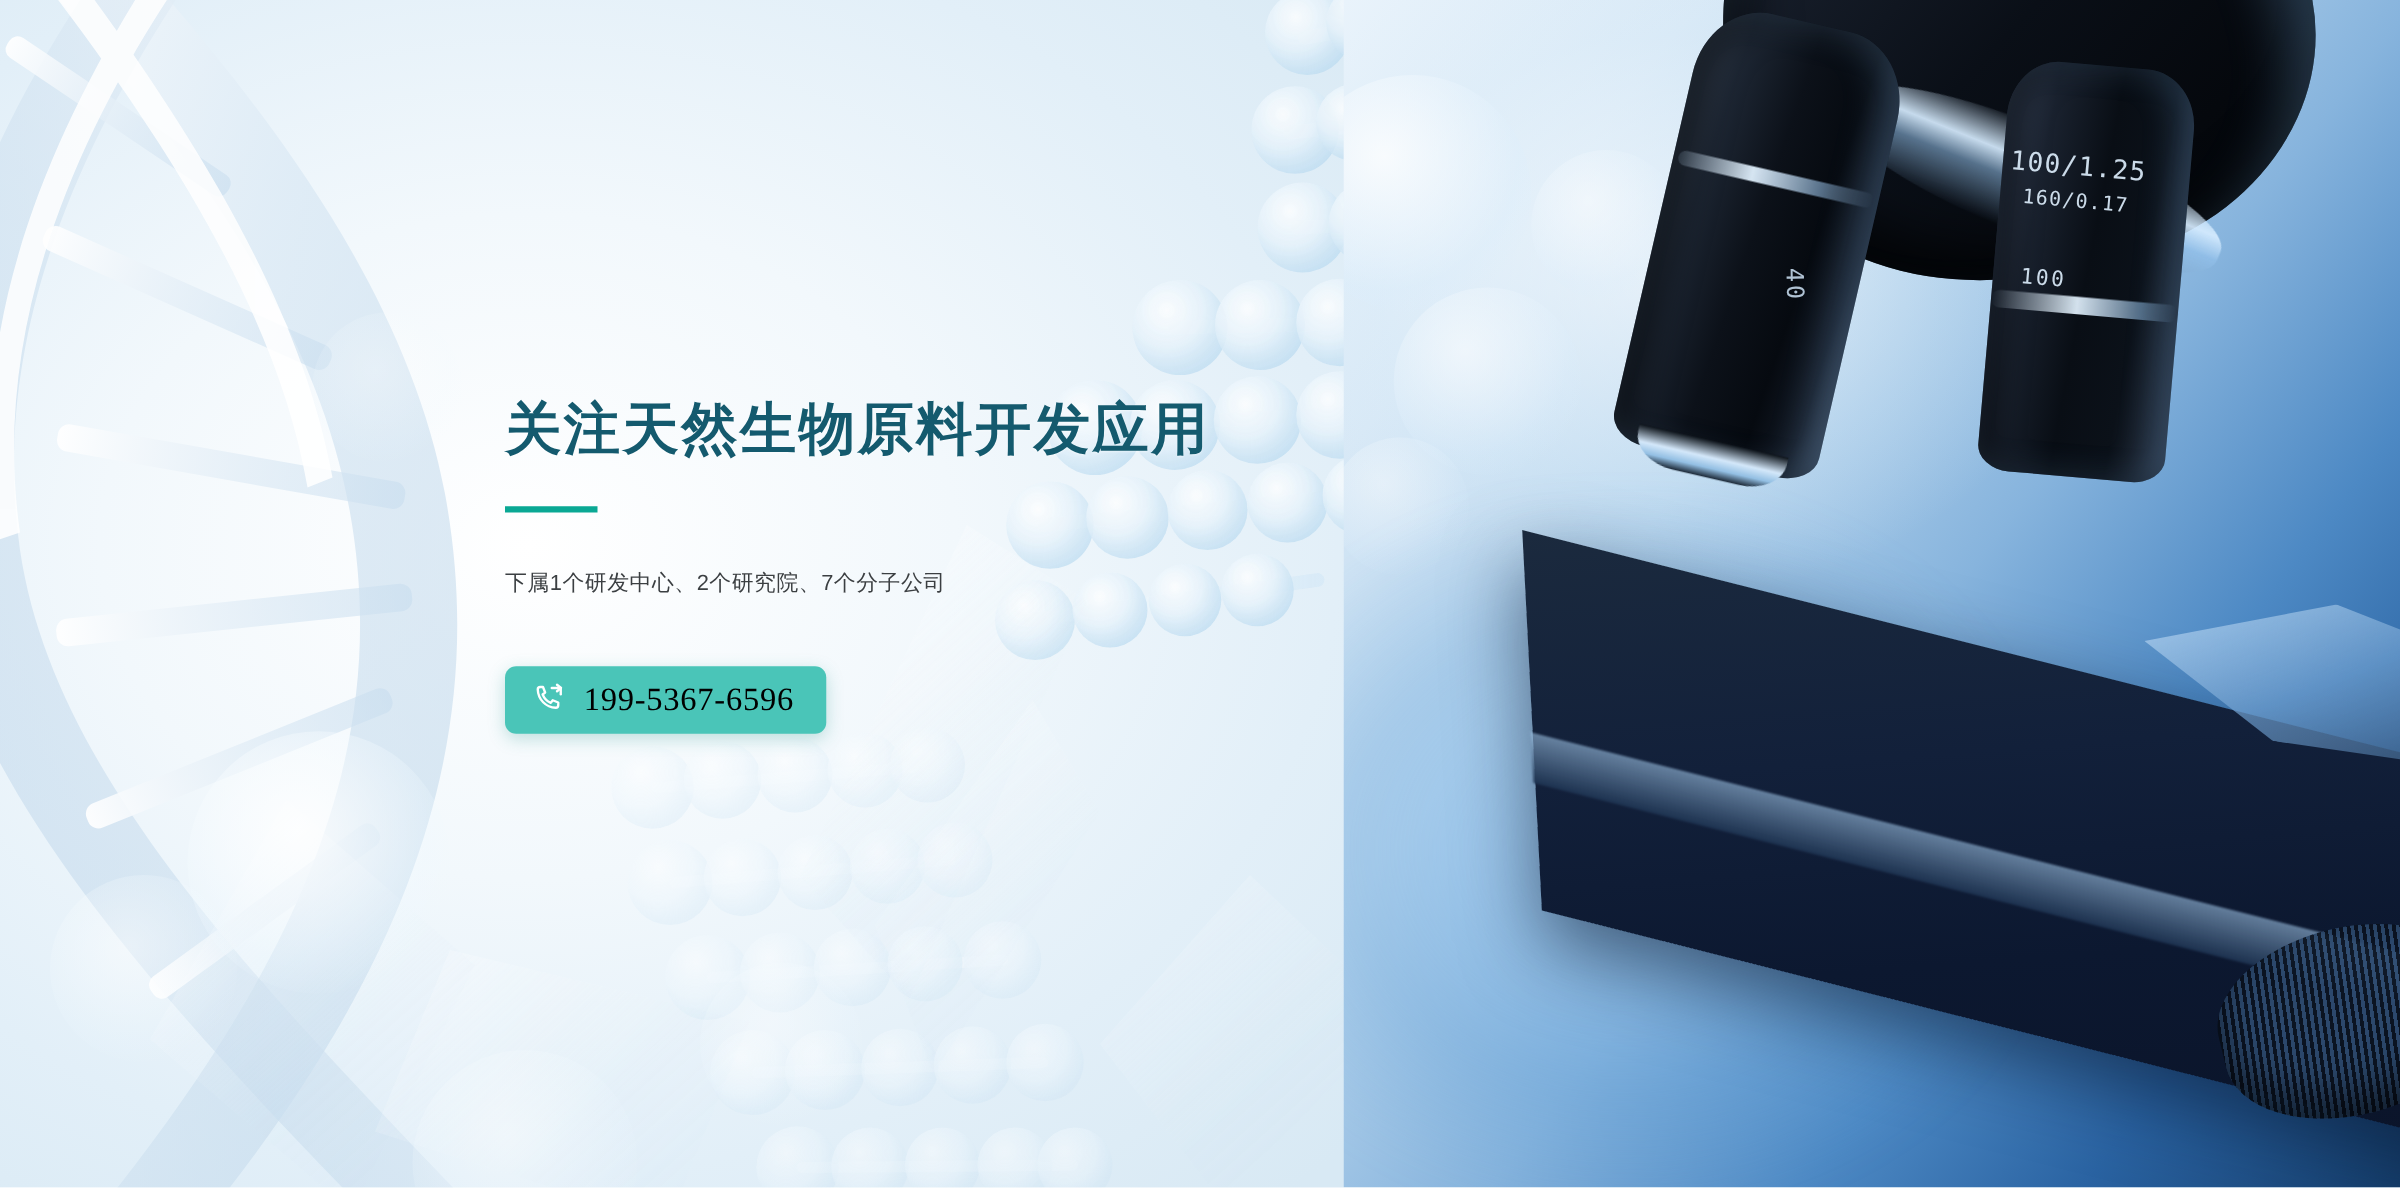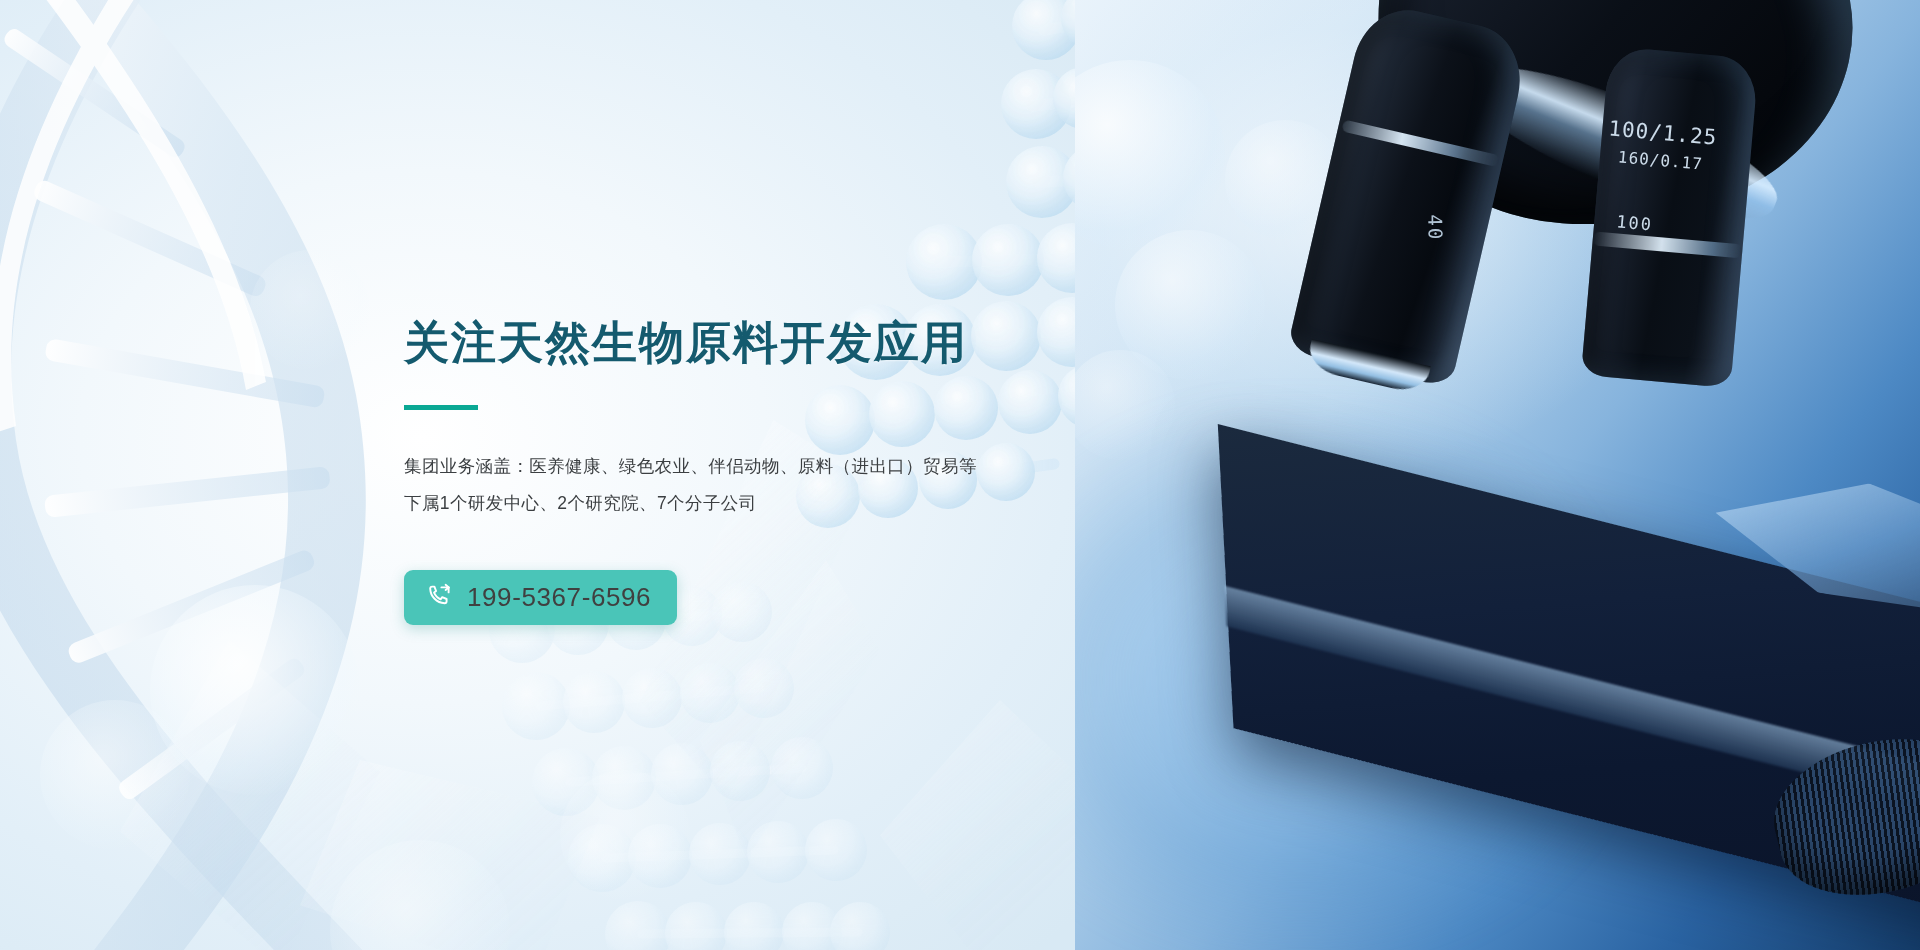--- a/index.html
+++ b/index.html
@@ -401,7 +401,6 @@
     <div class="rule"></div>
 
     <div class="subtitle">
-      <span class="sub-line">集团业务涵盖：医养健康、绿色农业、伴侣动物、原料（进出口）贸易等</span>
       <span class="sub-line">下属1个研发中心、2个研究院、7个分子公司</span>
     </div>
 

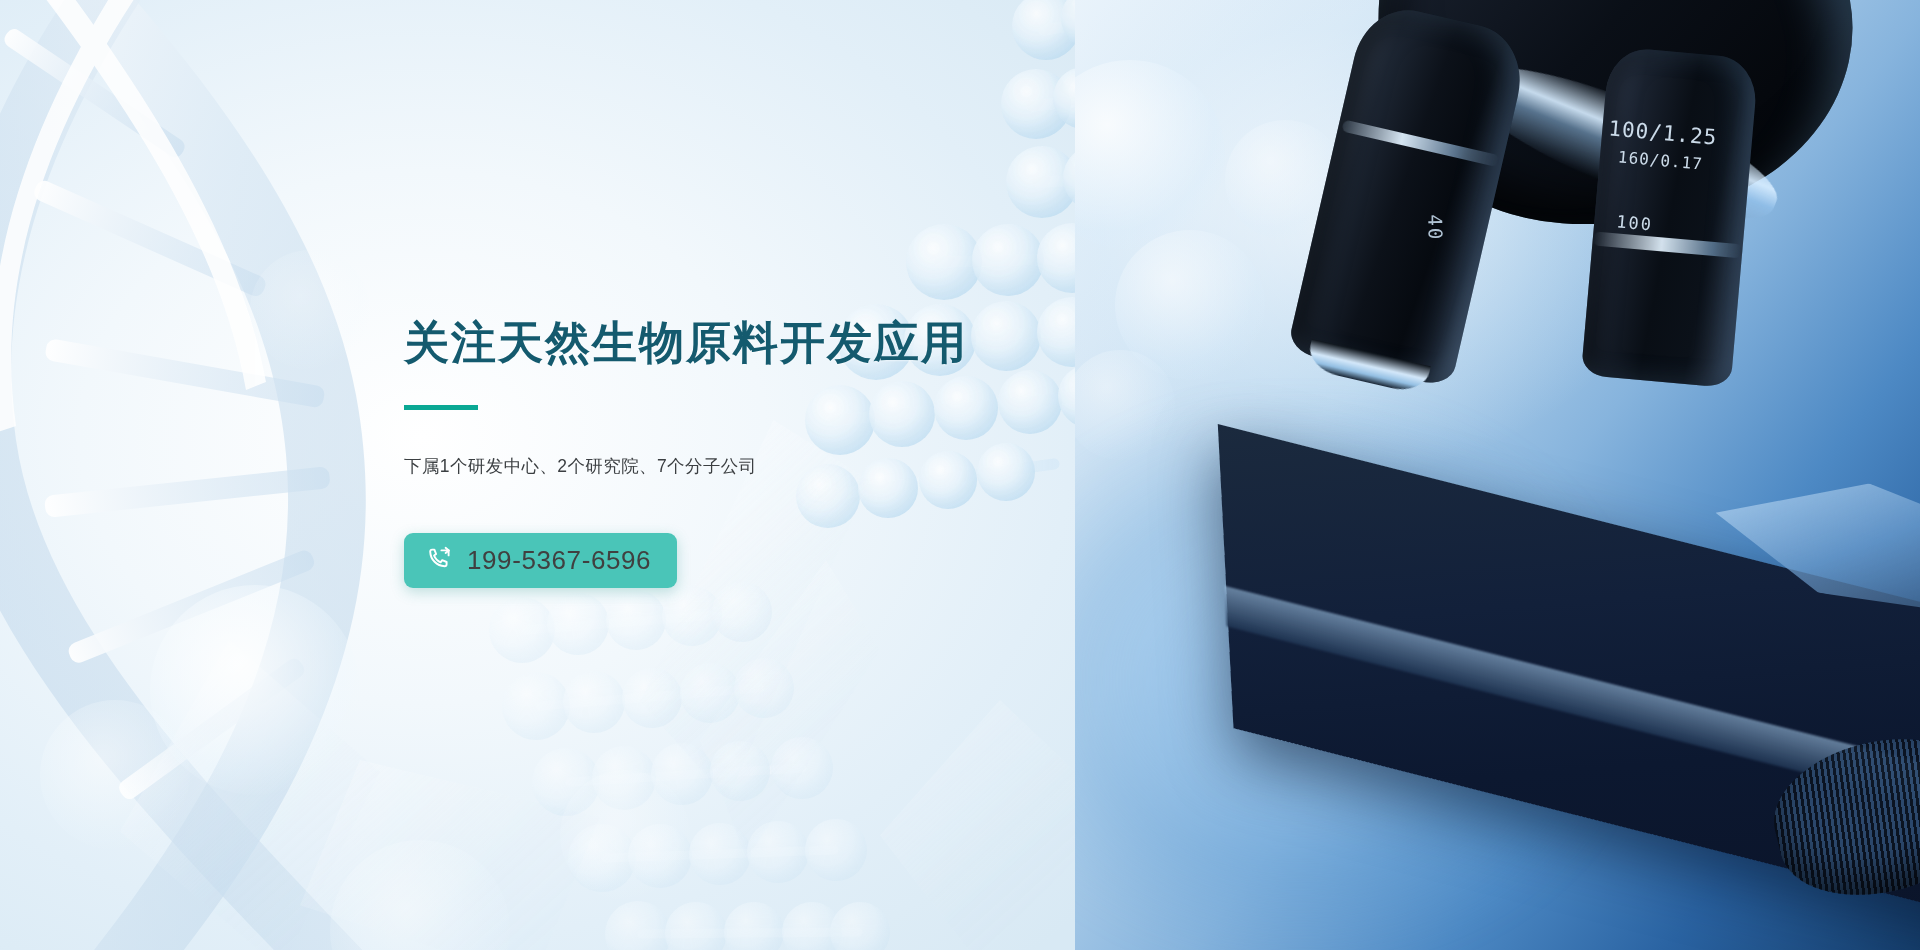--- a/index.html
+++ b/index.html
@@ -184,8 +184,8 @@
   }
   .cta .phone-ico{ display:block; width:28px; height:28px; }
   .cta .phone-num{
-    font-size:26px; letter-spacing:.6px; color:#404040;
-    font-family:Liberation Sans, sans-serif;
+    font-size:26px; letter-spacing:.6px; color:#000000;
+    font-family:Liberation Serif, serif;
   }
 </style>
 </head>

